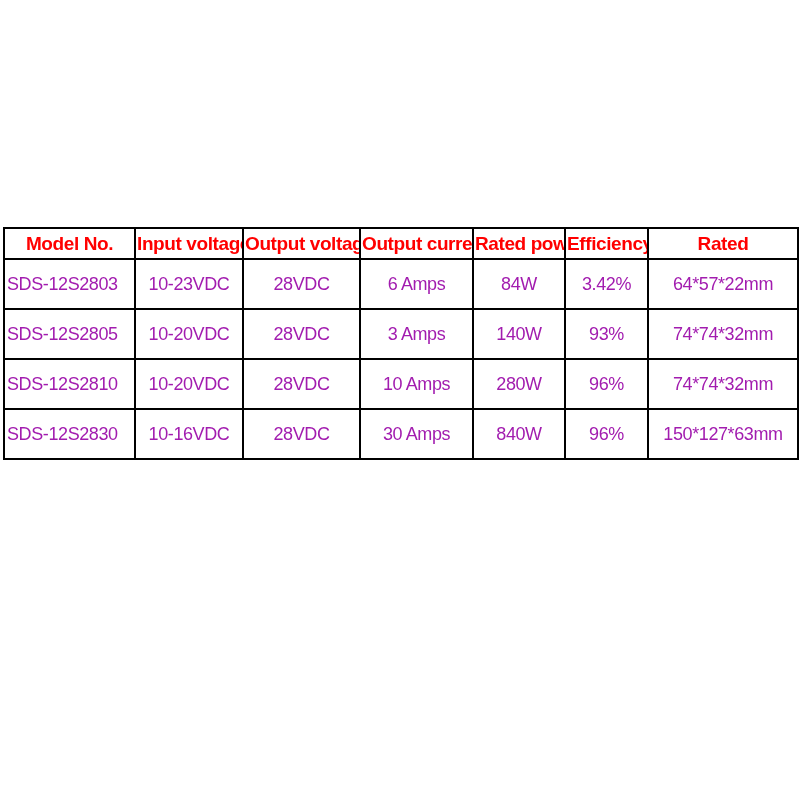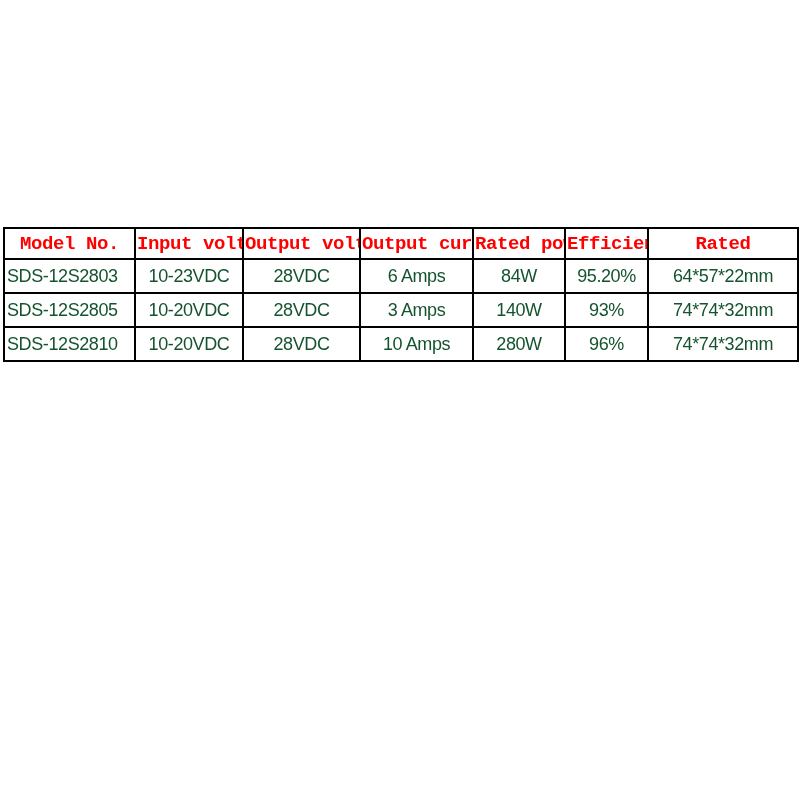--- a/index.html
+++ b/index.html
@@ -38,7 +38,6 @@
     color: #ff0000;
     text-align: center;
     padding: 0 1px;
-    font-family: Liberation Mono, monospace;
   }
   table.spec td {
     height: 32px;

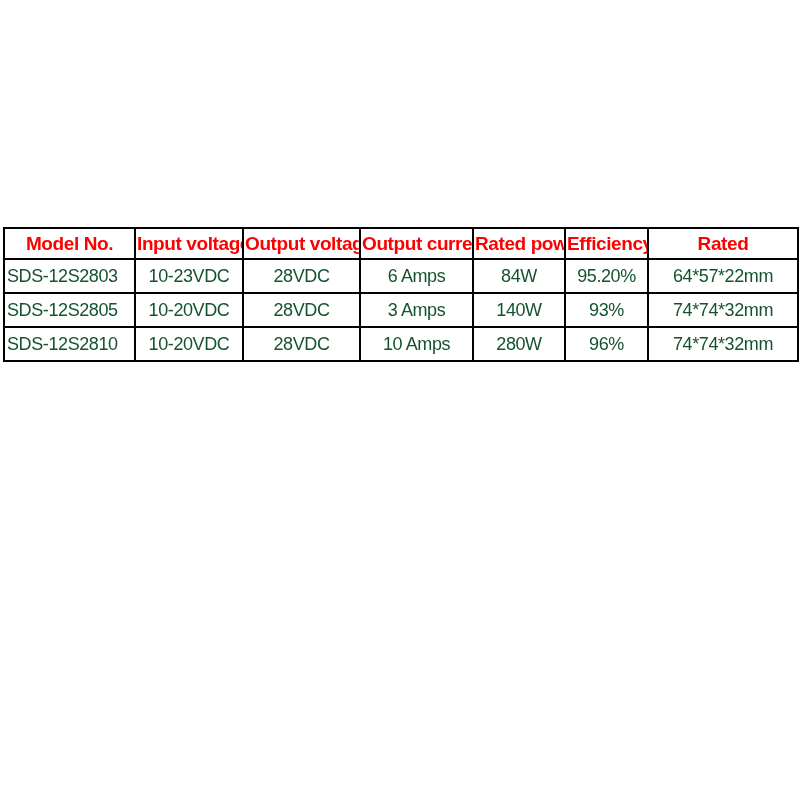--- a/index.html
+++ b/index.html
@@ -43,9 +43,9 @@
     height: 32px;
     font-size: 18px;
     font-weight: normal;
-    color: #14532d;
+    color: #a21caf;
     text-align: center;
-    padding: 0 1px;
+    padding: 8px 1px;
   }
   table.spec td.model {
     text-align: left;

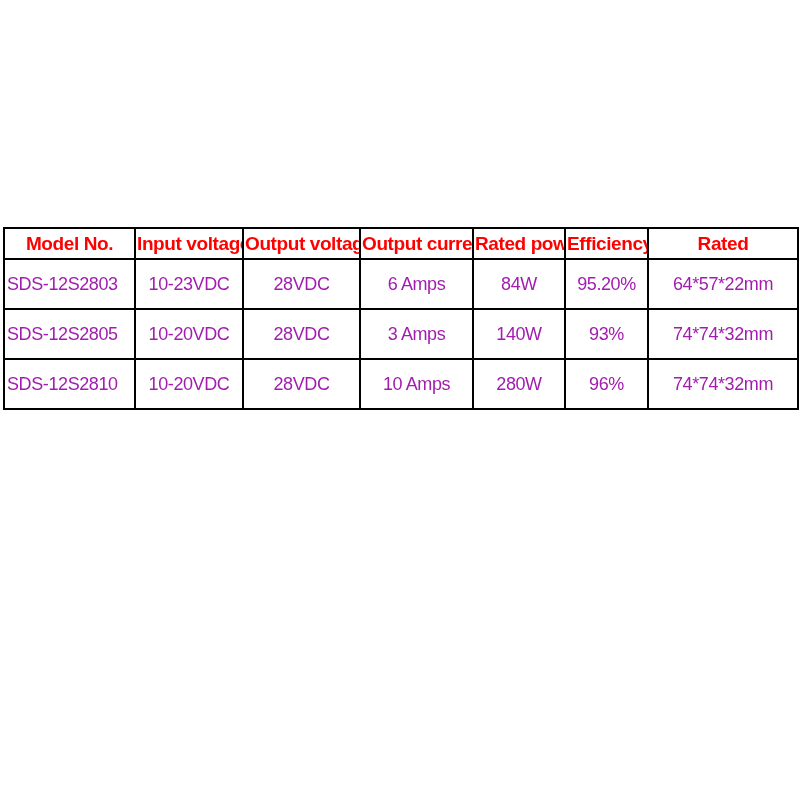--- a/index.html
+++ b/index.html
@@ -84,7 +84,7 @@
         <td>28VDC</td>
         <td>6 Amps</td>
         <td>84W</td>
-        <td>95.20%</td>
+        <td>3.42%</td>
         <td>64*57*22mm</td>
       </tr>
       <tr>

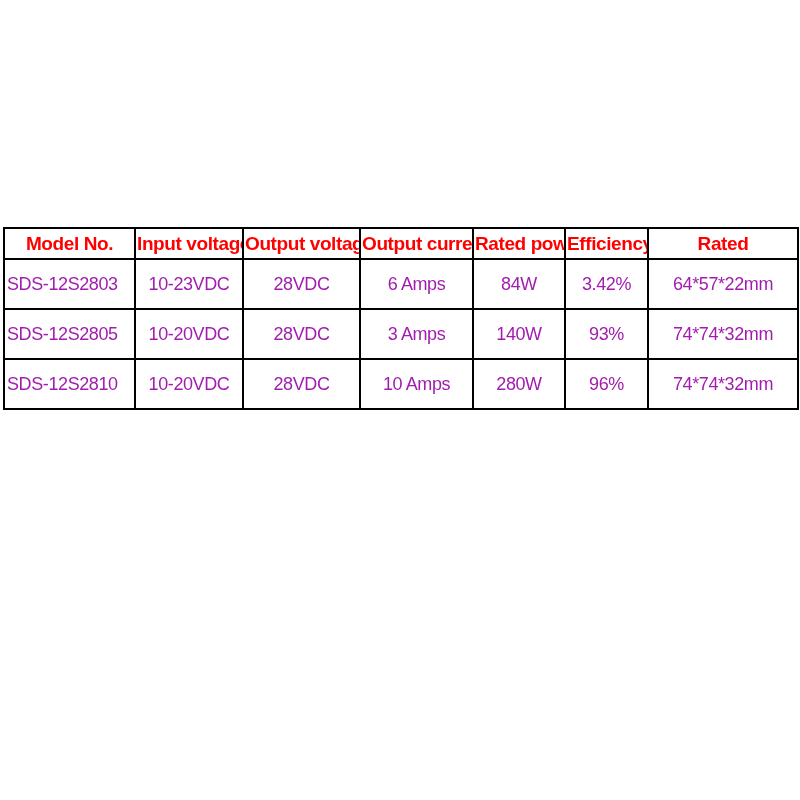--- a/index.html
+++ b/index.html
@@ -105,6 +105,15 @@
         <td>96%</td>
         <td>74*74*32mm</td>
       </tr>
+      <tr>
+        <td class="model">SDS-12S2830</td>
+        <td>10-16VDC</td>
+        <td>28VDC</td>
+        <td>30 Amps</td>
+        <td>840W</td>
+        <td>96%</td>
+        <td>150*127*63mm</td>
+      </tr>
     </tbody>
   </table>
 </div>

